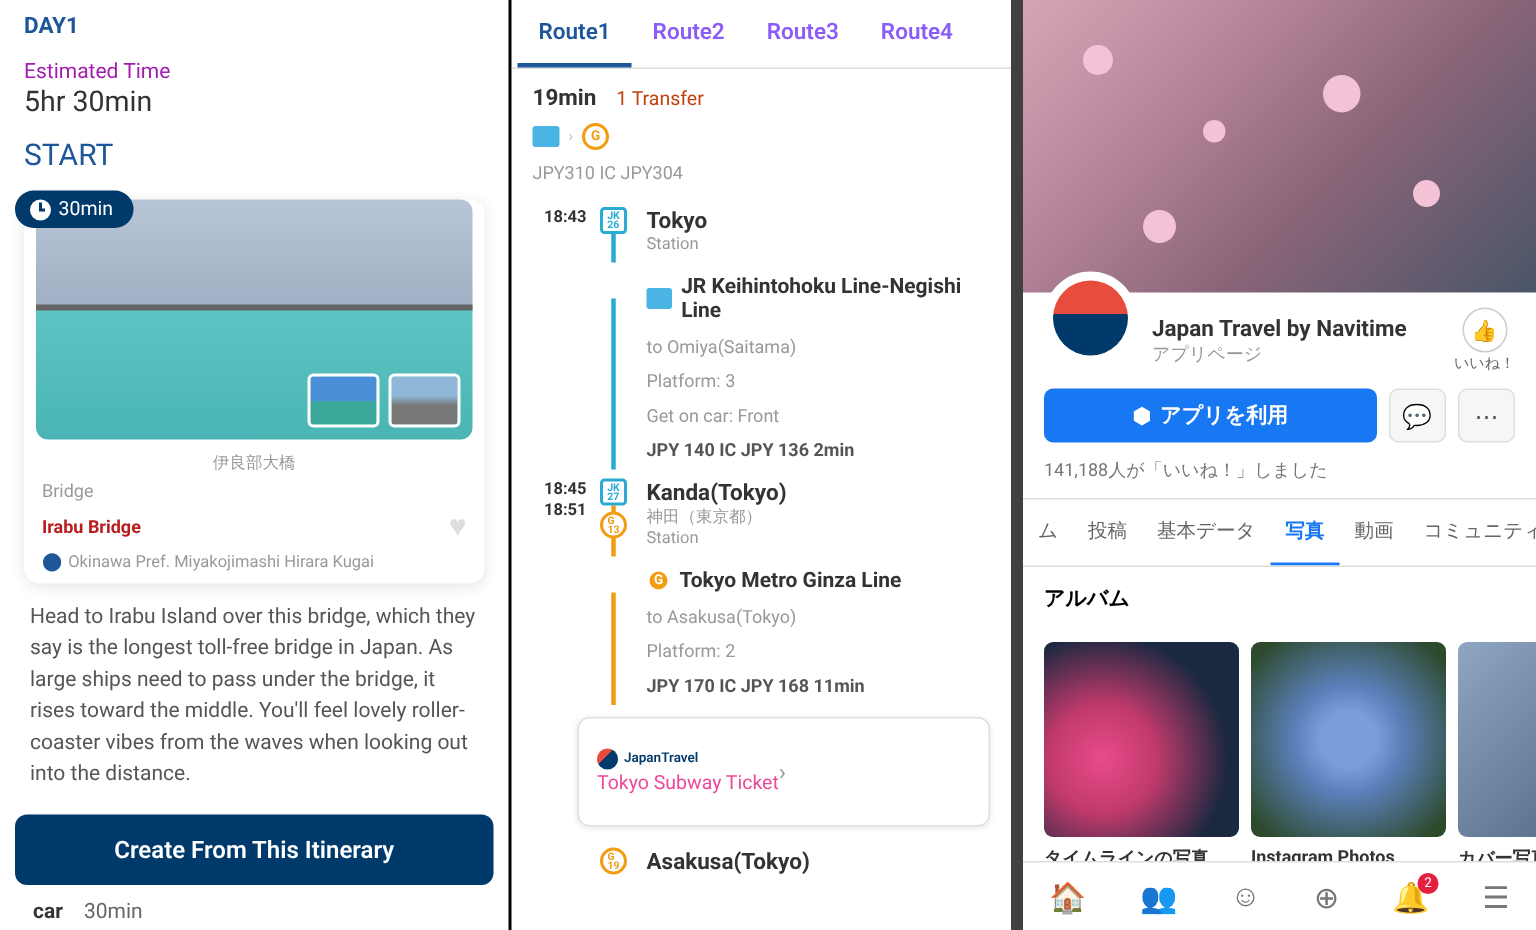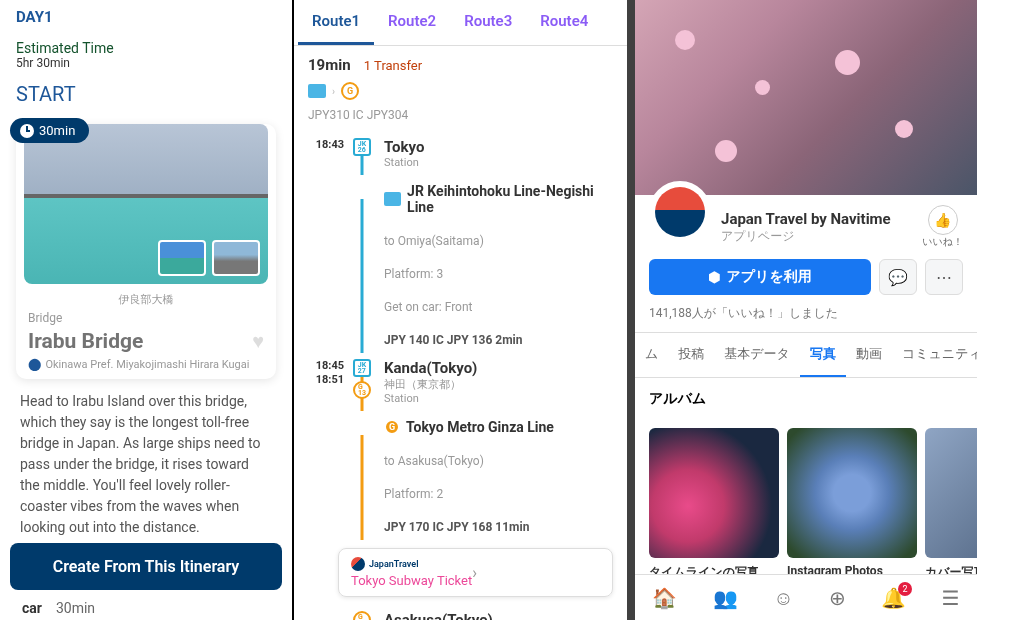--- a/index.html
+++ b/index.html
@@ -5,7 +5,7 @@
 *{box-sizing:border-box;margin:0;padding:0;font-family:-apple-system,BlinkMacSystemFont,'Segoe UI',Roboto,sans-serif}
 body{display:flex;width:1024px;height:620px;overflow:hidden;background:#fff}
 .panel{height:620px;overflow:hidden;position:relative}
-.p1{width:294px;border-right:2px solid #000;padding:8px 16px}
+.p1{width:341px;border-right:2px solid #000;padding:8px 16px}
 .p2{width:341px;border-right:8px solid #404040}
 .p3{width:342px}
 .day-label{color:#1e5799;font-weight:700;font-size:15px;margin-bottom:14px}

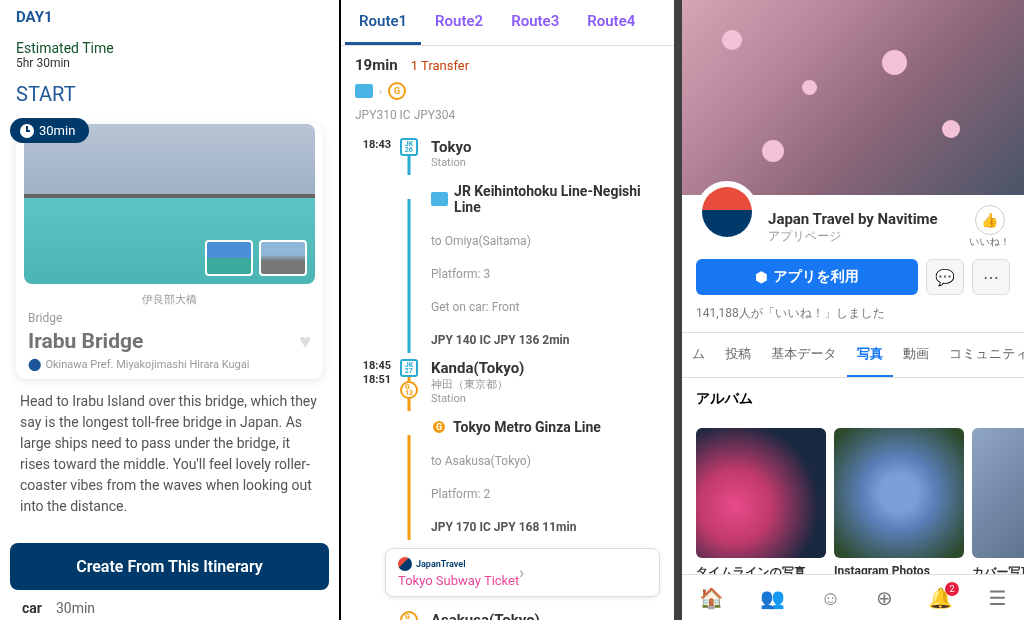--- a/index.html
+++ b/index.html
@@ -9,7 +9,7 @@
 .p2{width:341px;border-right:8px solid #404040}
 .p3{width:342px}
 .day-label{color:#1e5799;font-weight:700;font-size:15px;margin-bottom:14px}
-.est-label{color:#14532d;font-size:14px}
+.est-label{color:#a21caf;font-size:14px}
 .est-time{color:#333;font-size:12px;margin-bottom:12px}
 .start-label{color:#1e5799;font-weight:400;font-size:20px;margin-bottom:18px}
 .card{background:#fff;border-radius:10px;box-shadow:0 2px 10px rgba(0,0,0,.1);padding-bottom:8px;position:relative}

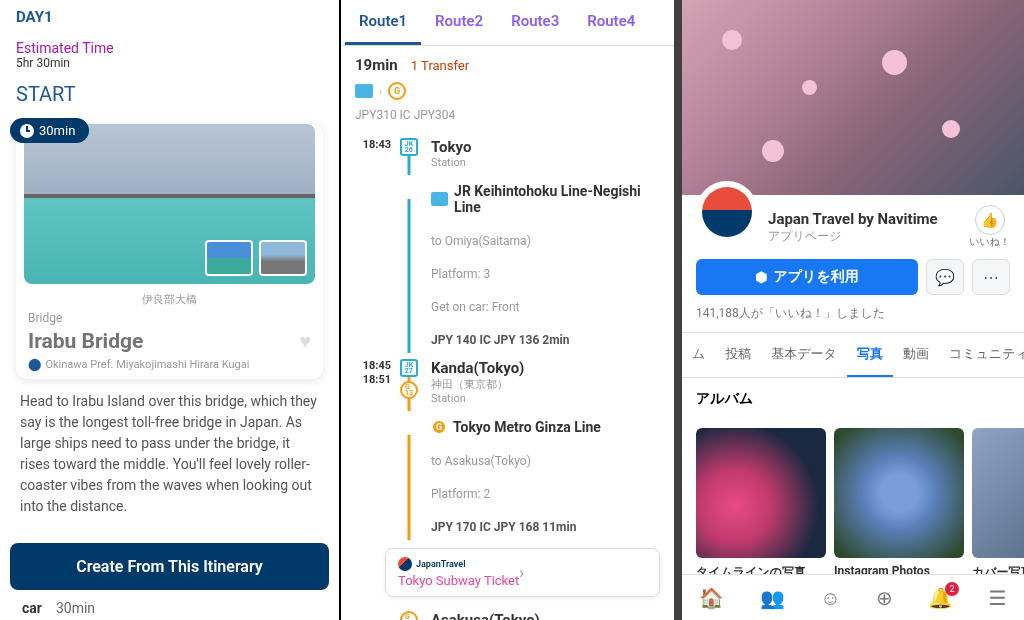--- a/index.html
+++ b/index.html
@@ -10,7 +10,7 @@
 .p3{width:342px}
 .day-label{color:#1e5799;font-weight:700;font-size:15px;margin-bottom:14px}
 .est-label{color:#a21caf;font-size:14px}
-.est-time{color:#333;font-size:12px;margin-bottom:12px}
+.est-time{color:#333;font-size:19px;margin-bottom:12px}
 .start-label{color:#1e5799;font-weight:400;font-size:20px;margin-bottom:18px}
 .card{background:#fff;border-radius:10px;box-shadow:0 2px 10px rgba(0,0,0,.1);padding-bottom:8px;position:relative}
 .badge-time{position:absolute;left:-6px;top:-6px;background:#003a6b;color:#fff;border-radius:16px;padding:5px 14px 5px 10px;font-size:13px;display:flex;align-items:center;gap:5px;z-index:2}

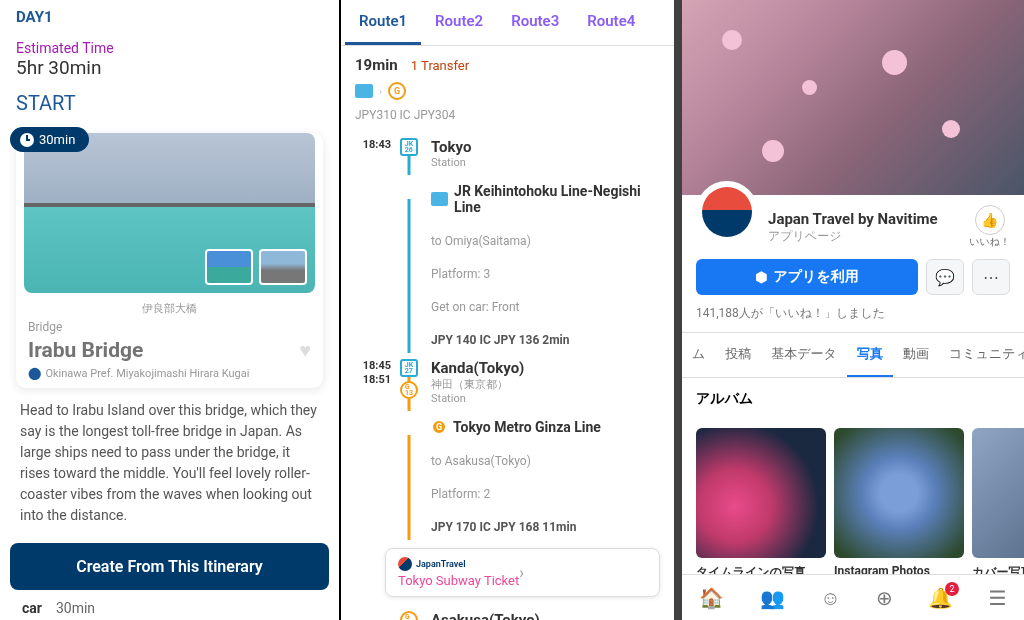--- a/index.html
+++ b/index.html
@@ -63,7 +63,7 @@
 .st-name{font-weight:700;color:#333;font-size:15px}
 .st-sub{color:#999;font-size:11px}
 .st-line{font-weight:700;color:#333;font-size:14px;display:flex;align-items:center;gap:6px;margin-top:2px}
-.st-det{color:#999;font-size:12px;margin-top:19px}
+.st-det{color:#999;font-size:12px;margin-top:9px}
 .ticket-card{margin:8px 0 8px 30px;border:1px solid #ddd;border-radius:8px;padding:8px 12px;box-shadow:0 1px 4px rgba(0,0,0,.1);display:flex;align-items:center;}
 .ticket-left{display:flex;flex-direction:column}
 .jt-logo{display:flex;align-items:center;gap:4px;font-size:9px;color:#003a6b;font-weight:600}

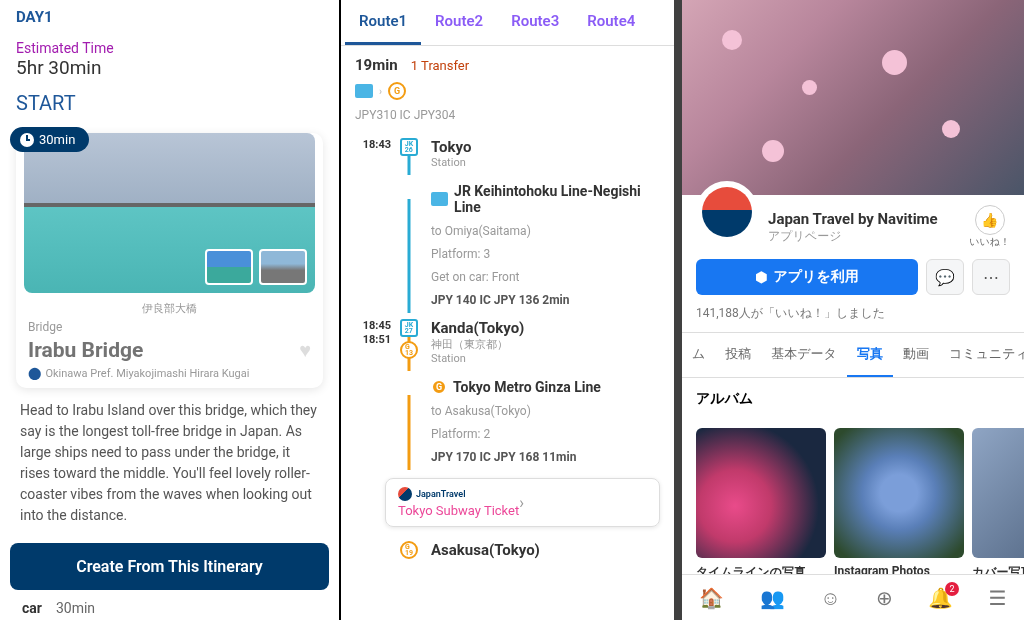--- a/index.html
+++ b/index.html
@@ -27,7 +27,7 @@
 .poi{padding:4px 12px 0}
 .poi-cat{color:#999;font-size:12px}
 .poi-row{display:flex;justify-content:space-between;align-items:center;margin-top:4px}
-.poi-name{color:#737373;font-weight:700;font-size:21px}
+.poi-name{color:#b91c1c;font-weight:700;font-size:12px}
 .heart{color:#ddd;font-size:20px}
 .poi-loc{display:flex;align-items:center;gap:4px;color:#999;font-size:11px;margin-top:4px}
 .pin{color:#1e5799;font-size:12px}

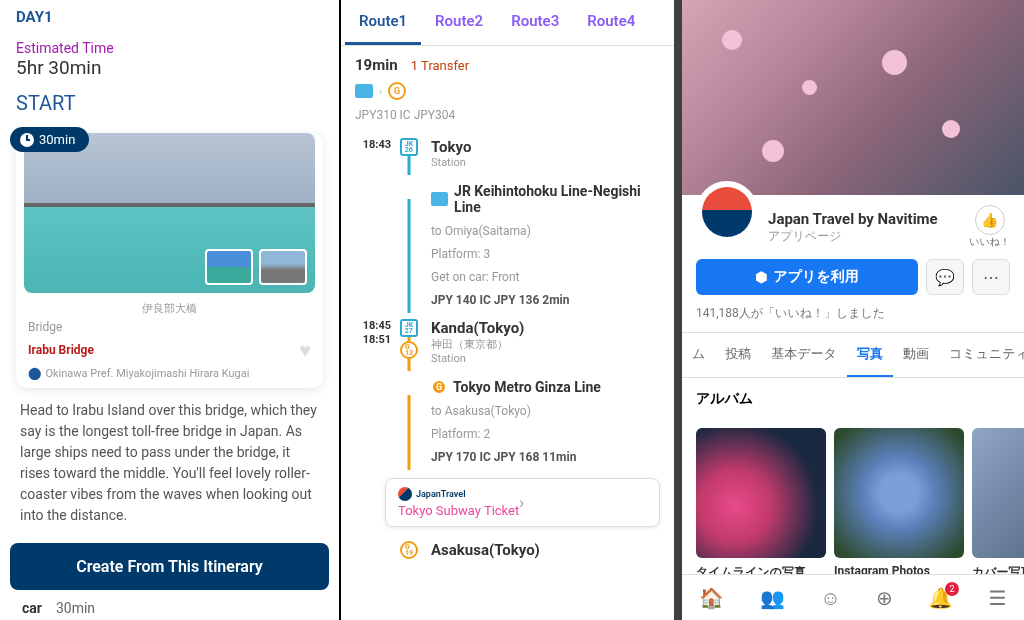--- a/index.html
+++ b/index.html
@@ -64,7 +64,7 @@
 .st-sub{color:#999;font-size:11px}
 .st-line{font-weight:700;color:#333;font-size:14px;display:flex;align-items:center;gap:6px;margin-top:2px}
 .st-det{color:#999;font-size:12px;margin-top:9px}
-.ticket-card{margin:8px 0 8px 30px;border:1px solid #ddd;border-radius:8px;padding:8px 12px;box-shadow:0 1px 4px rgba(0,0,0,.1);display:flex;align-items:center;}
+.ticket-card{margin:8px 0 8px 30px;border:1px solid #ddd;border-radius:8px;padding:20px 12px;box-shadow:0 1px 4px rgba(0,0,0,.1);display:flex;align-items:center;}
 .ticket-left{display:flex;flex-direction:column}
 .jt-logo{display:flex;align-items:center;gap:4px;font-size:9px;color:#003a6b;font-weight:600}
 .jt-ico{width:14px;height:14px;border-radius:50%;background:linear-gradient(135deg,#e74c3c 40%,#003a6b 40%)}

